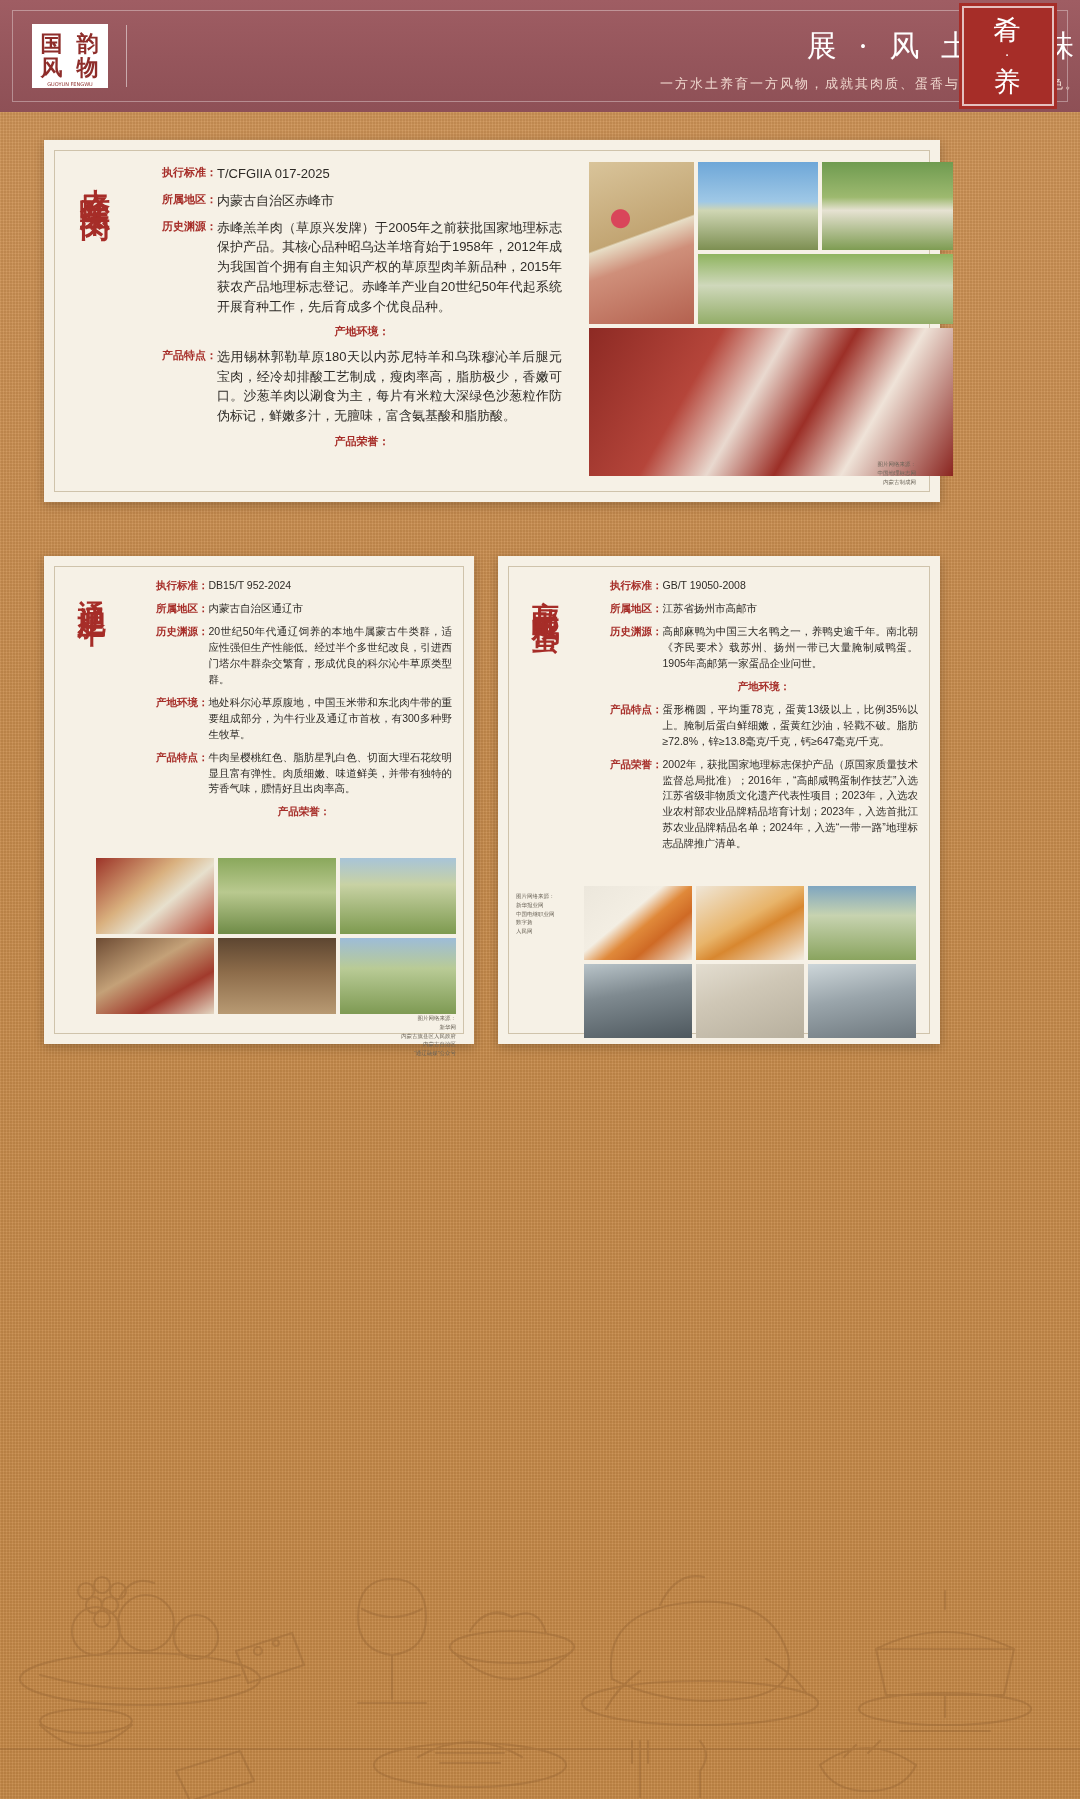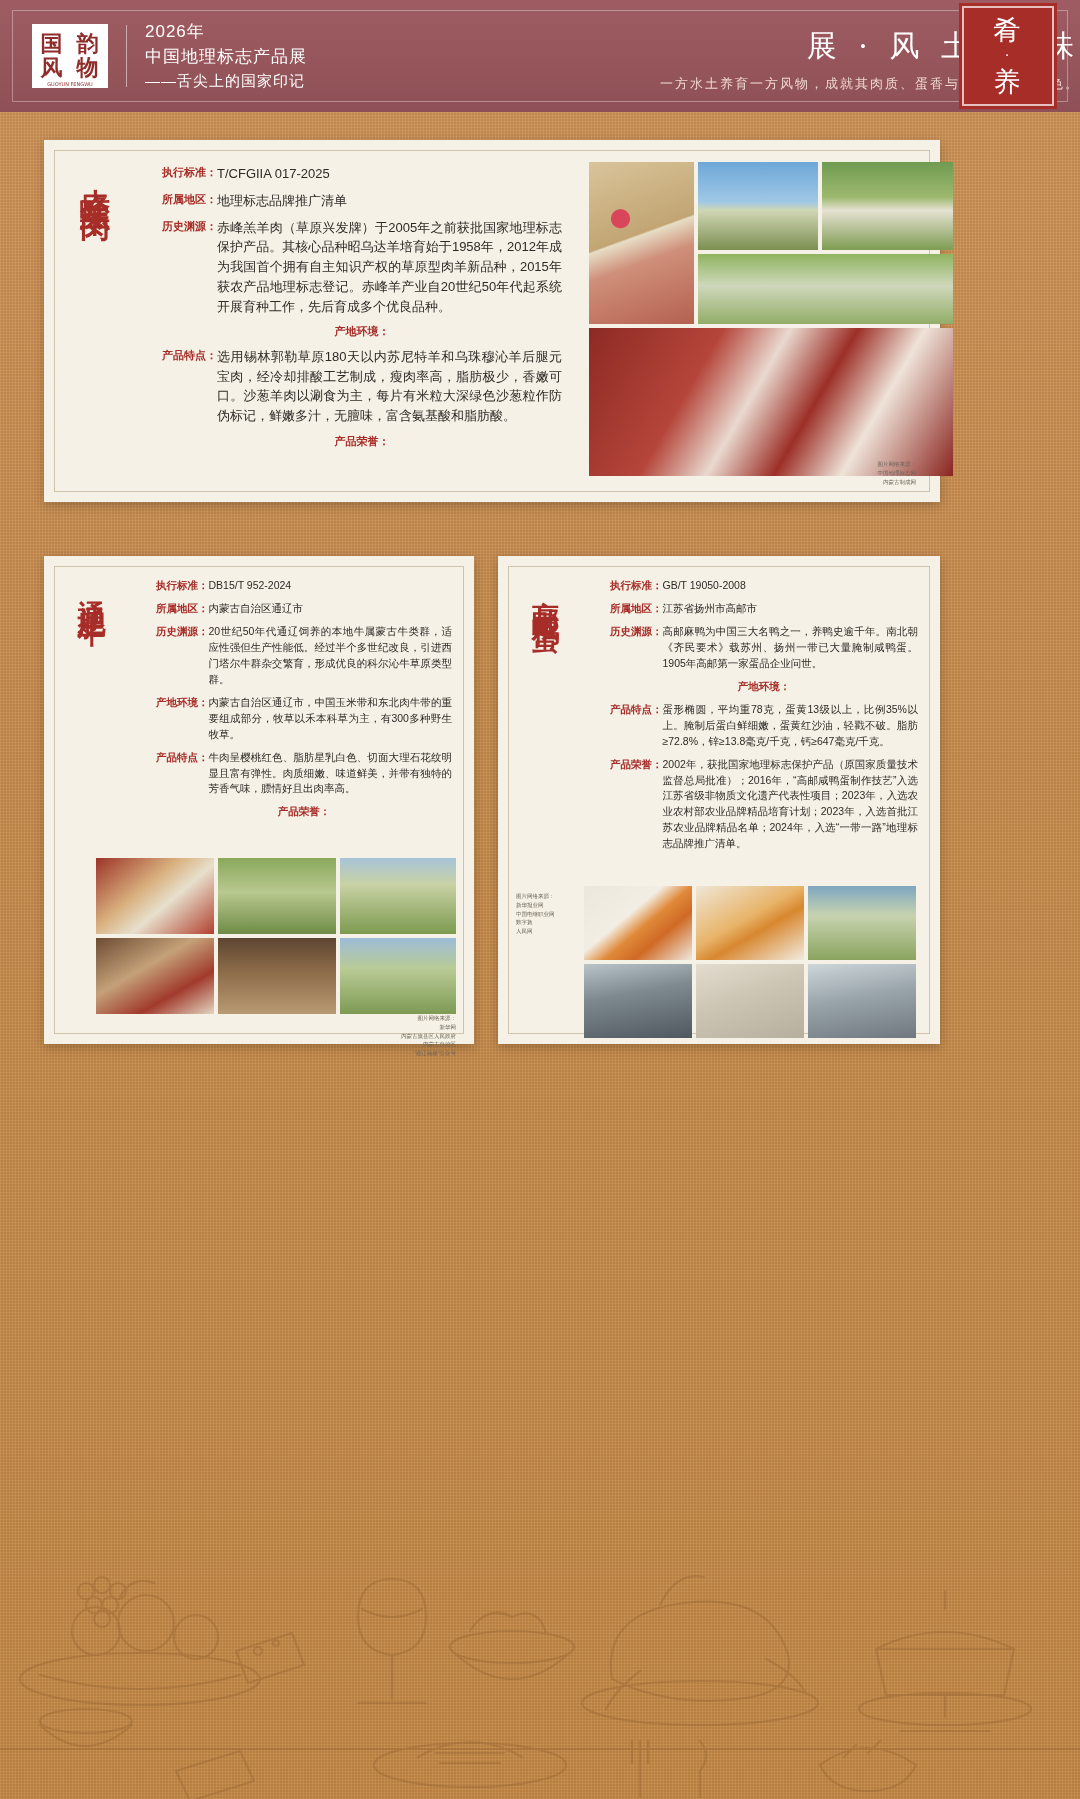--- a/index.html
+++ b/index.html
@@ -170,11 +170,6 @@
 
   <div class="hdiv"></div>
 
-  <div class="htitles">
-    <div class="l1">2026年</div>
-    <div class="l2">中国地理标志产品展</div>
-    <div class="l3">——舌尖上的国家印记</div>
-  </div>
 
   <div class="center-title">
     <div class="big">展 · 风 土 至 味</div>

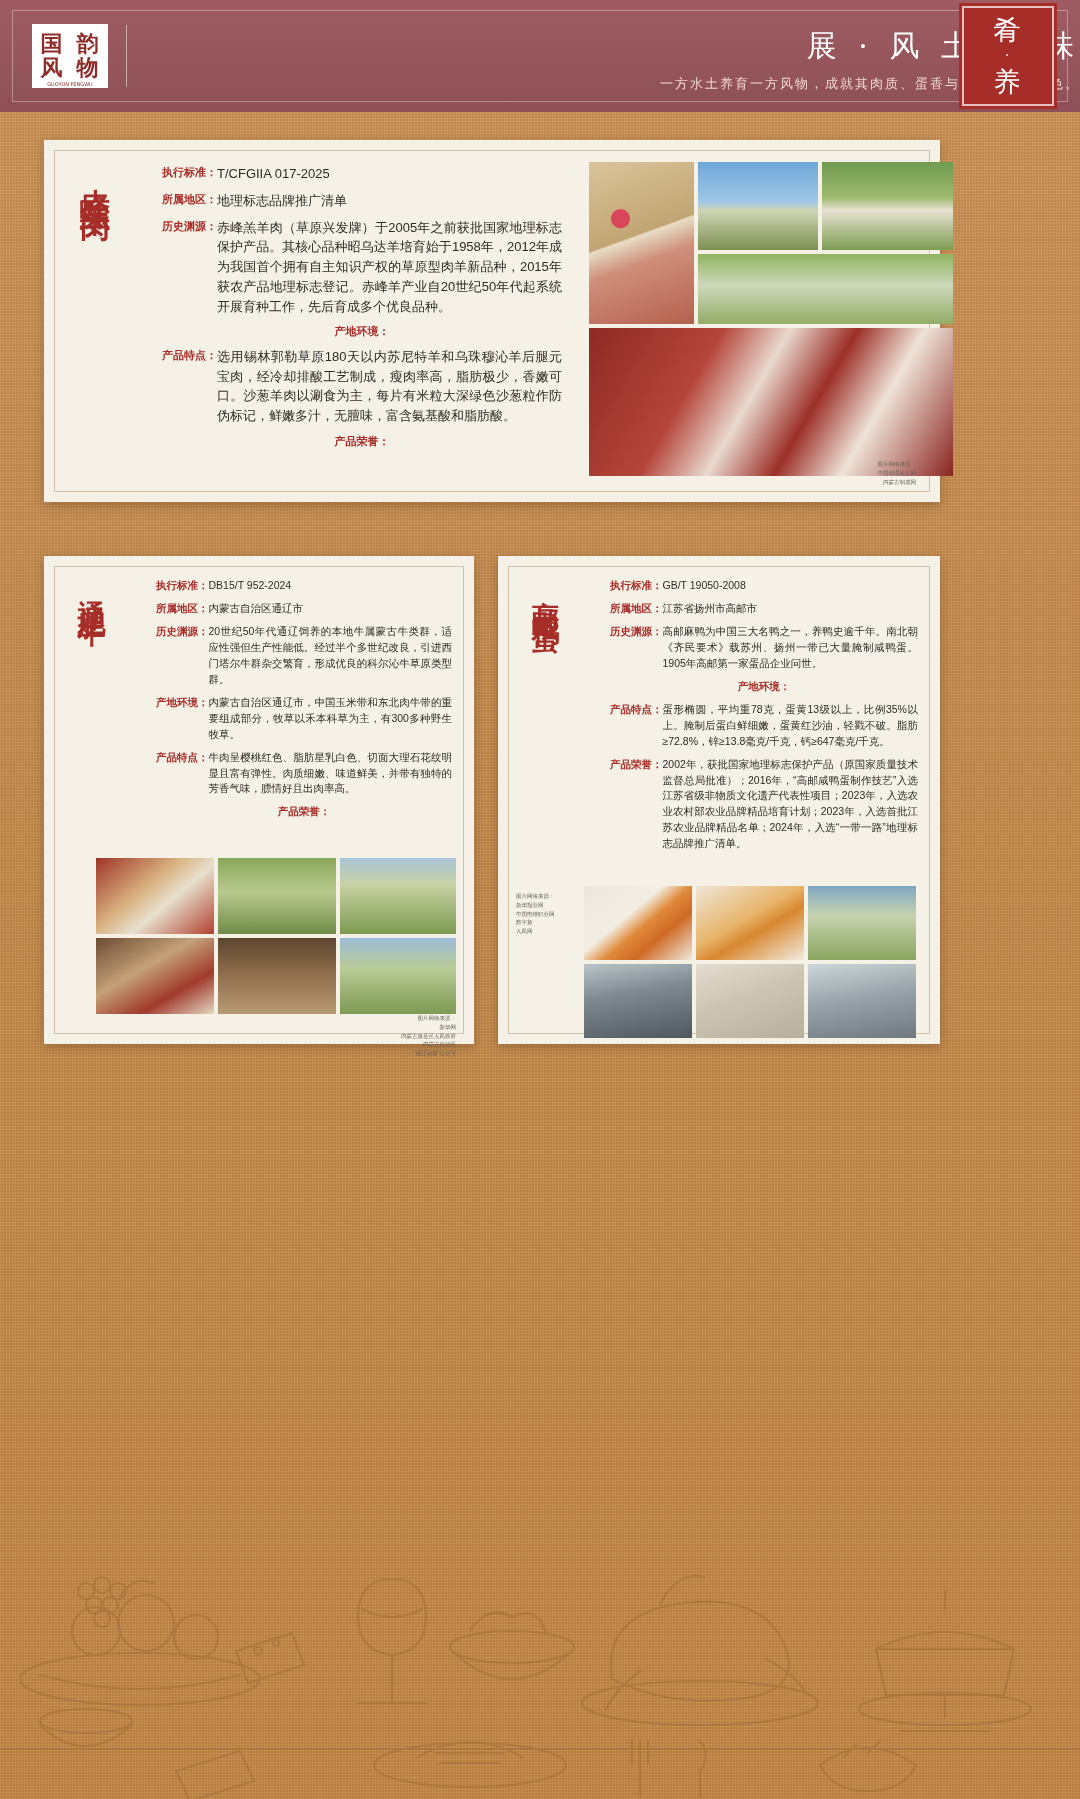--- a/index.html
+++ b/index.html
@@ -195,7 +195,7 @@
       </div>
     <div class="row">
         <div class="lab">所属地区：</div>
-        <div class="val">地理标志品牌推广清单</div>
+        <div class="val">内蒙古自治区赤峰市</div>
       </div>
     <div class="row">
         <div class="lab">历史渊源：</div>

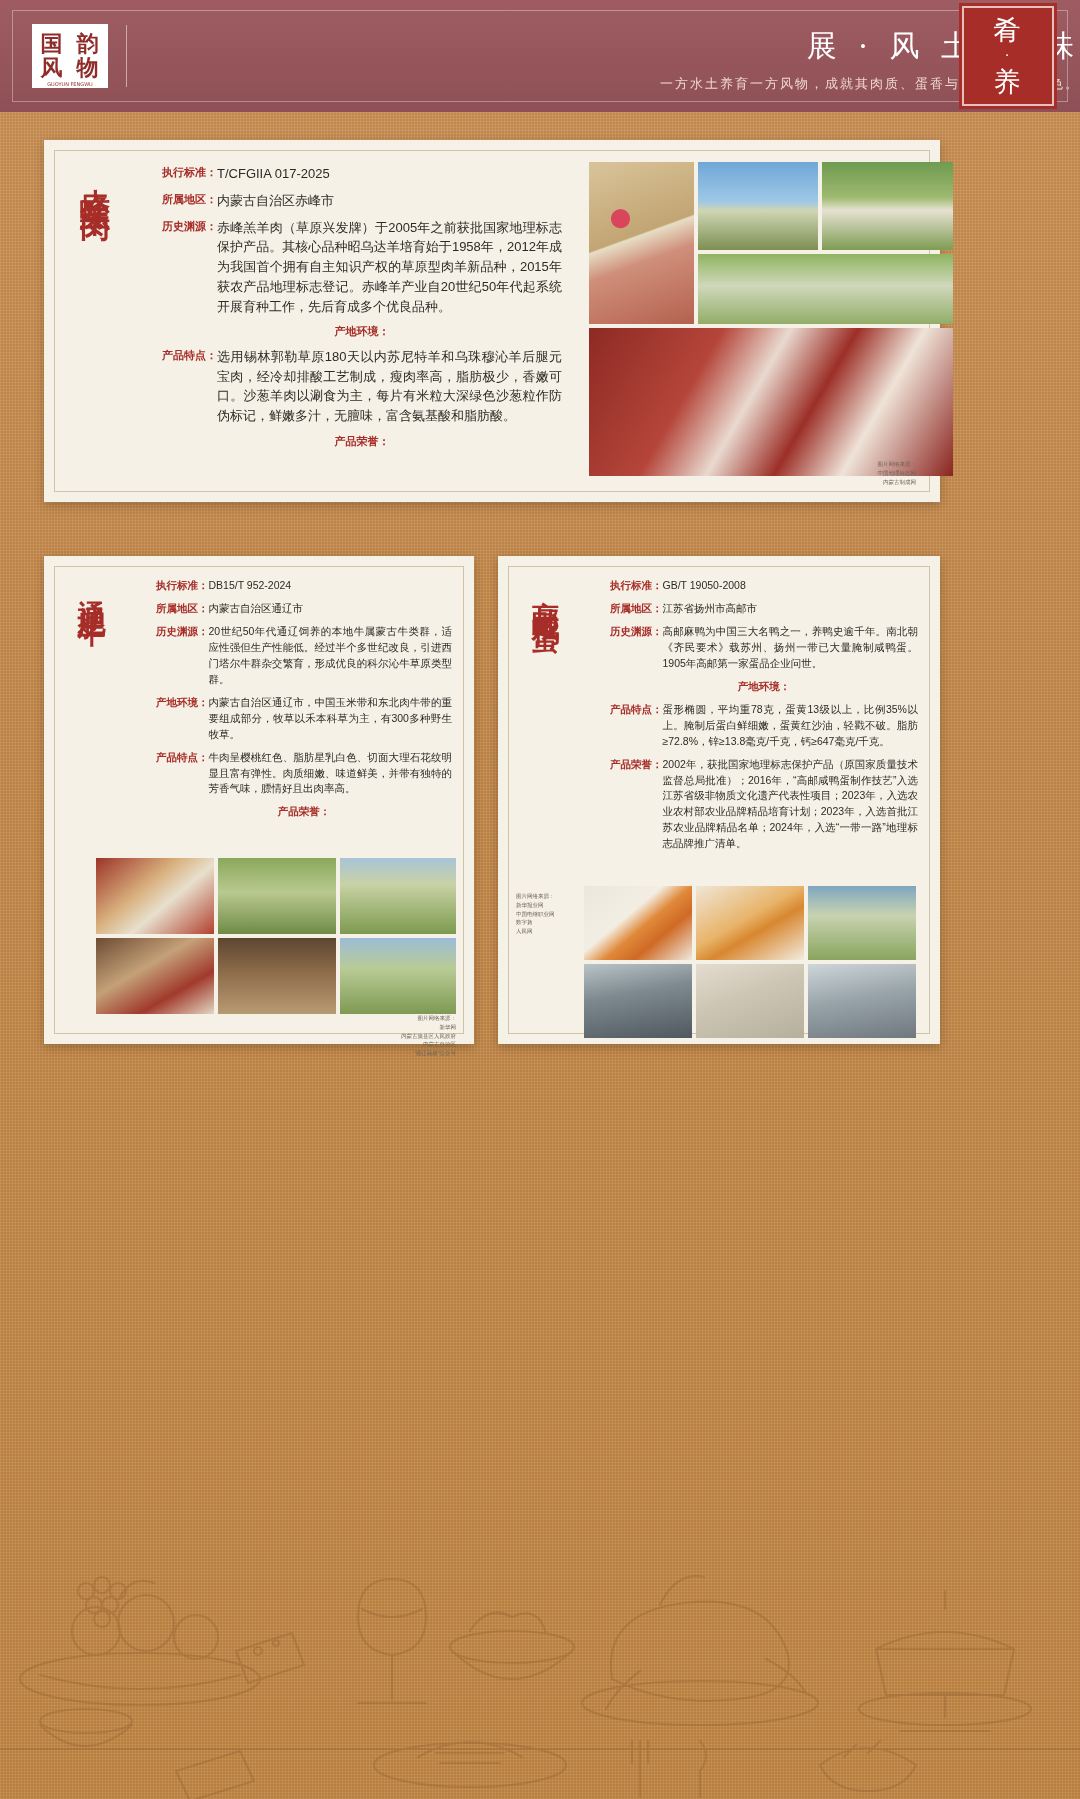--- a/index.html
+++ b/index.html
@@ -245,7 +245,7 @@
       </div>
     <div class="row small">
         <div class="lab">产地环境：</div>
-        <div class="val">内蒙古自治区通辽市，中国玉米带和东北肉牛带的重要组成部分，牧草以禾本科草为主，有300多种野生牧草。</div>
+        <div class="val">地处科尔沁草原腹地，中国玉米带和东北肉牛带的重要组成部分，为牛行业及通辽市首枚，有300多种野生牧草。</div>
       </div>
     <div class="row small">
         <div class="lab">产品特点：</div>

